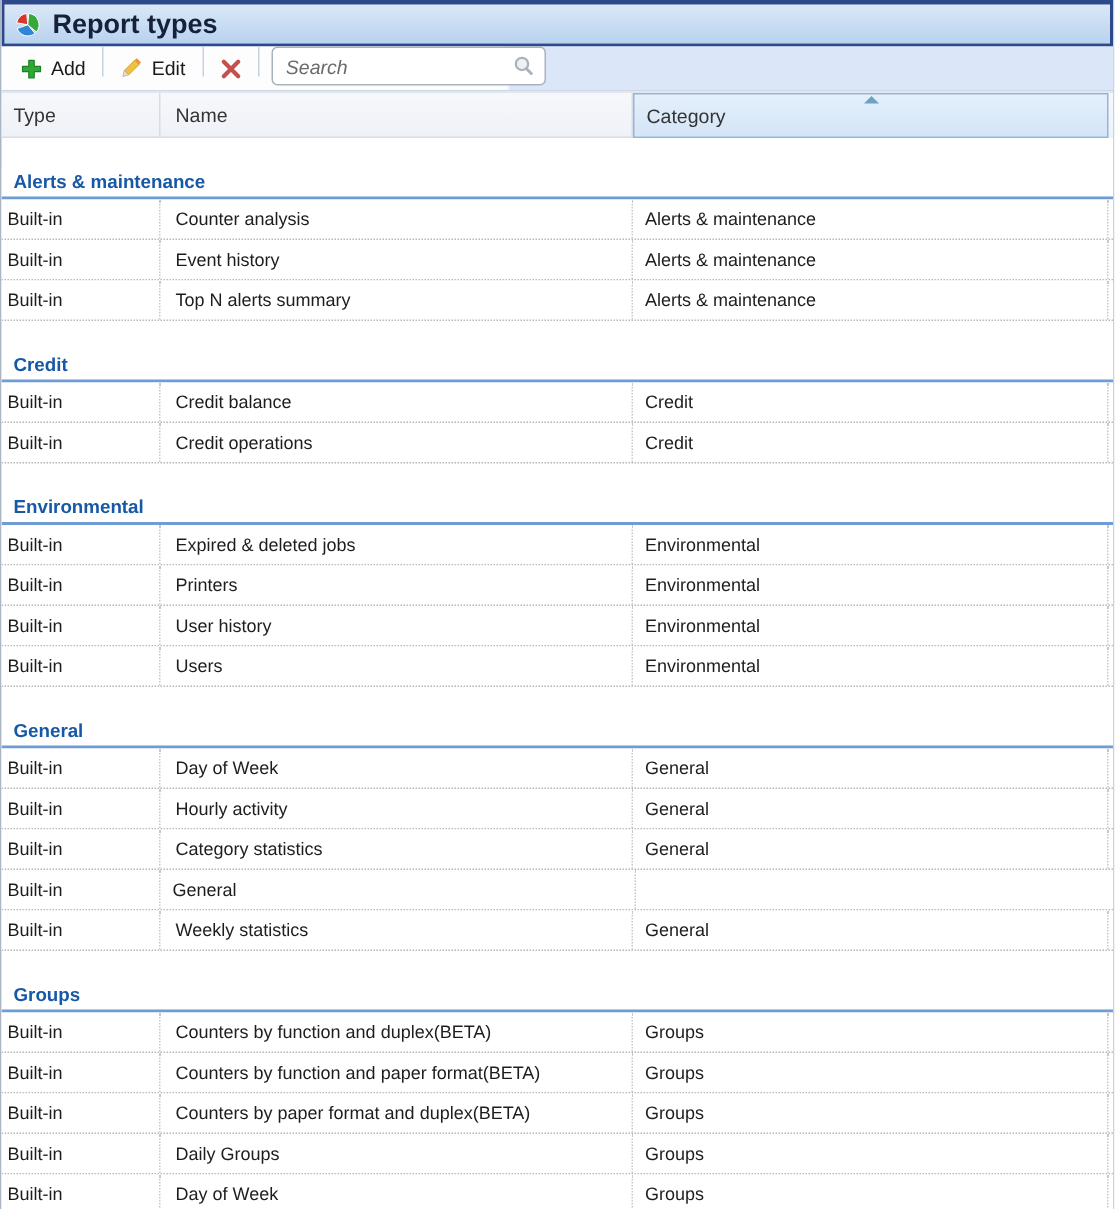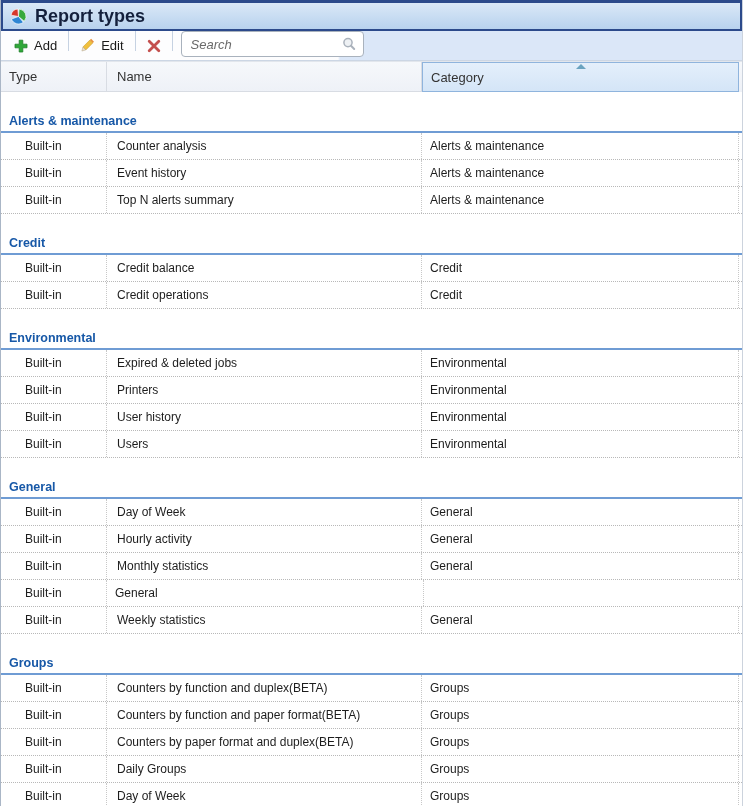--- a/index.html
+++ b/index.html
@@ -51,7 +51,7 @@
   .cell { box-sizing:border-box; display:flex; align-items:center;
           border-right:1px dotted #c8c8c8; color:#1d1d1d; font-size:12px;
           overflow:hidden; white-space:nowrap; }
-  .c-type { width:106px; padding-left:24px; }
+  .c-type { width:106px; padding-left:4px; }
   .c-name { width:315px; padding-left:10px; }
   .c-cat  { width:317px; padding-left:8px; }
 </style>

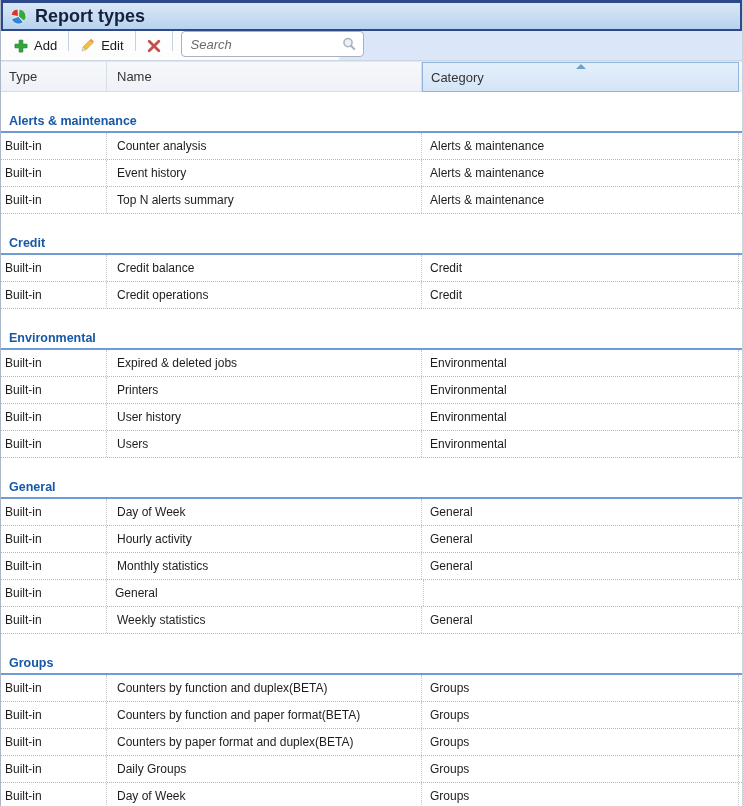--- a/index.html
+++ b/index.html
@@ -186,7 +186,7 @@
       </div>
       <div class="row">
         <div class="cell c-type">Built-in</div>
-        <div class="cell c-name">Monthly statistics</div>
+        <div class="cell c-name">Category statistics</div>
         <div class="cell c-cat">General</div>
       </div>
       <div class="row">

